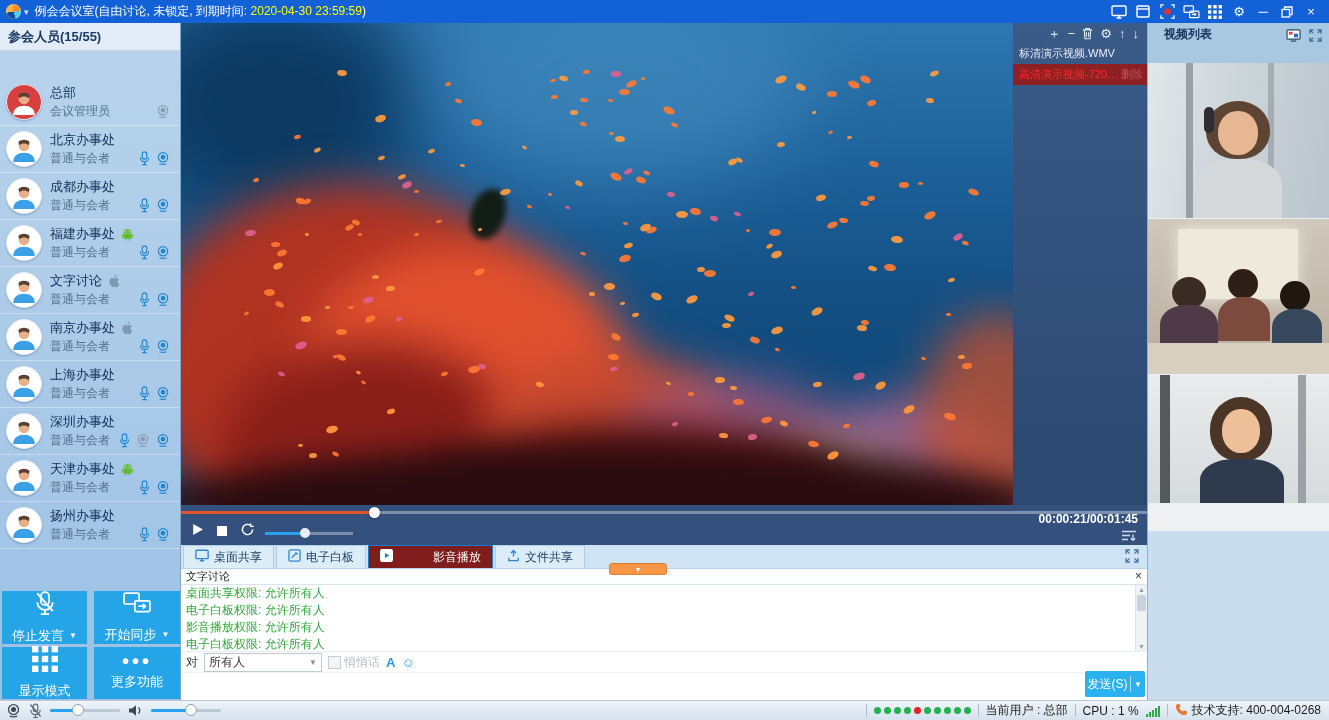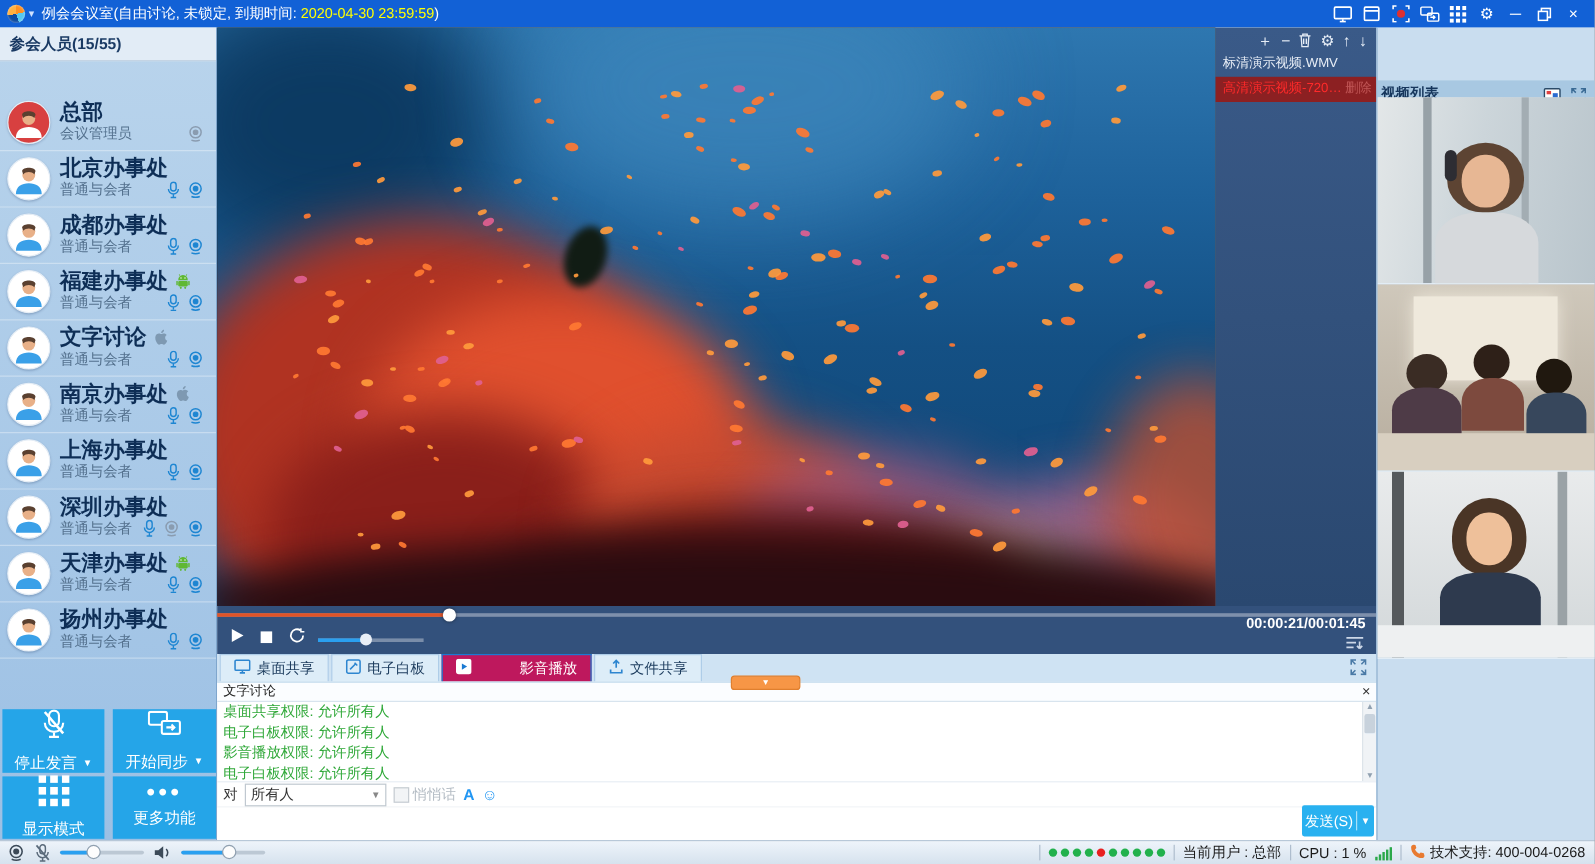--- a/index.html
+++ b/index.html
@@ -131,8 +131,8 @@
   
   #rightpanel{position:absolute;left:1147px;top:23px;width:182px;height:677px;background:#c9ddef;
               border-left:1px solid #8fb0d0;box-sizing:border-box;}
-  .rp-header{height:14px;line-height:22px;background:#a8c8e2;font-size:12px;font-weight:bold;
-             color:#16365c;padding-left:3px;position:relative;margin-top:44px;}
+  .rp-header{height:40px;line-height:22px;background:#a8c8e2;font-size:12px;font-weight:bold;
+             color:#16365c;padding-left:16px;position:relative;}
   .rp-header .rp-ic{position:absolute;top:4px;cursor:pointer;color:#3a6a94;}
   .thumb{position:relative;width:181px;height:155px;overflow:hidden;border-bottom:1px solid #e8f0f8;cursor:pointer;}
   .th-shape{position:absolute;}

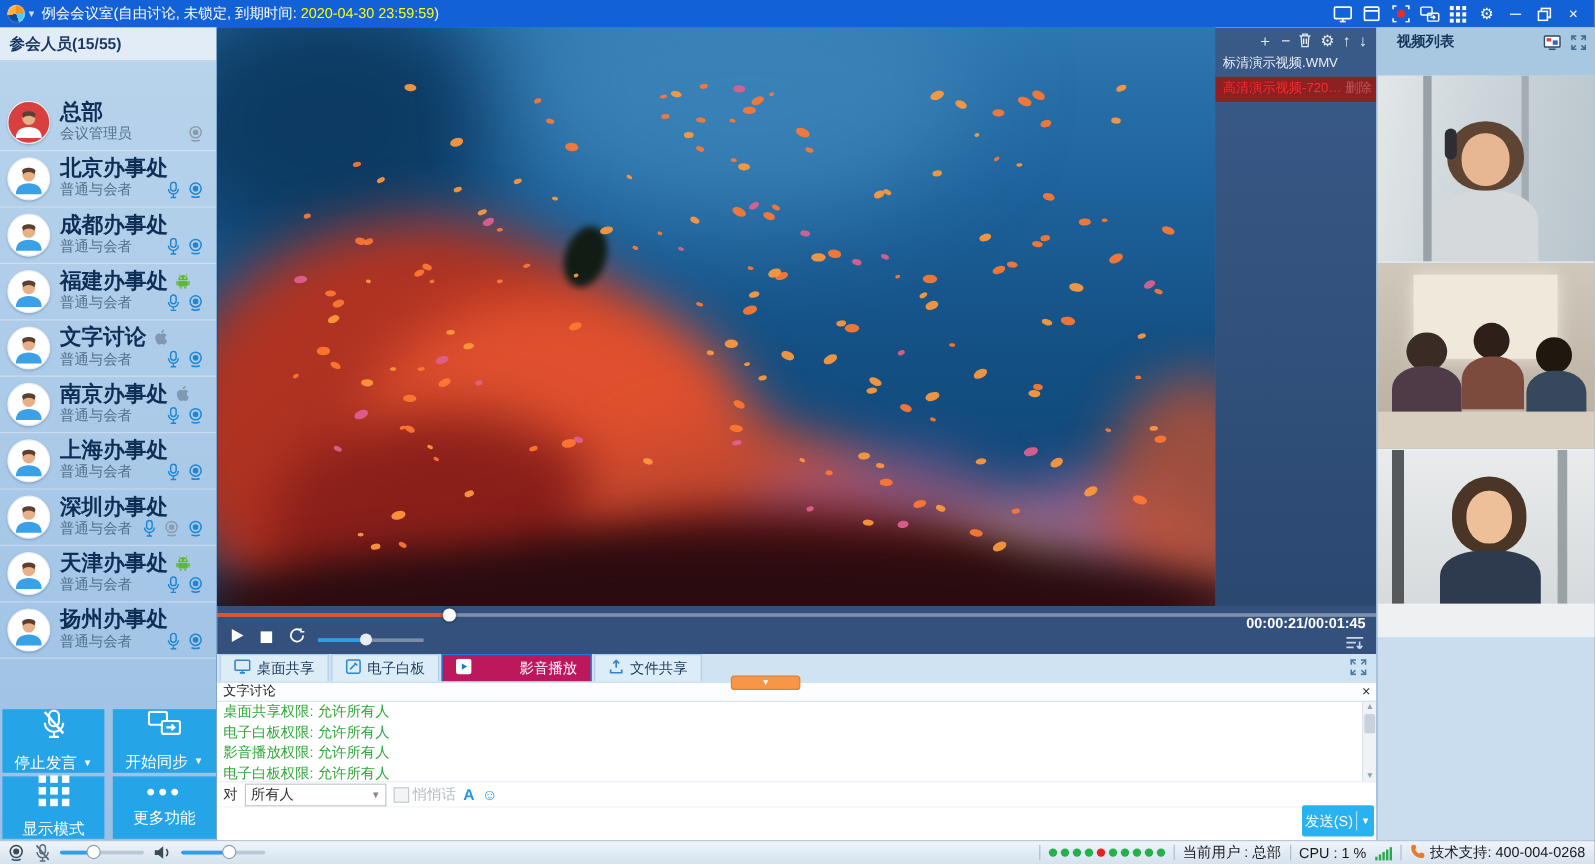--- a/index.html
+++ b/index.html
@@ -37,7 +37,7 @@
   .avatar .body{fill:#3aa0e8;} .avatar.admin .body{fill:#ffffff;}
   .p-info{flex:1;margin-left:8px;min-width:0;}
   .p-name-line{display:flex;align-items:center;height:18px;}
-  .p-name{font-size:18px;font-weight:bold;color:#0e2e56;}
+  .p-name{font-size:13px;font-weight:normal;color:#0e2e56;}
   .p-platform{margin-left:6px;display:flex;align-items:center;}
   .p-sub{display:flex;align-items:center;height:18px;}
   .p-role{font-size:12px;color:#54718e;flex:1;}

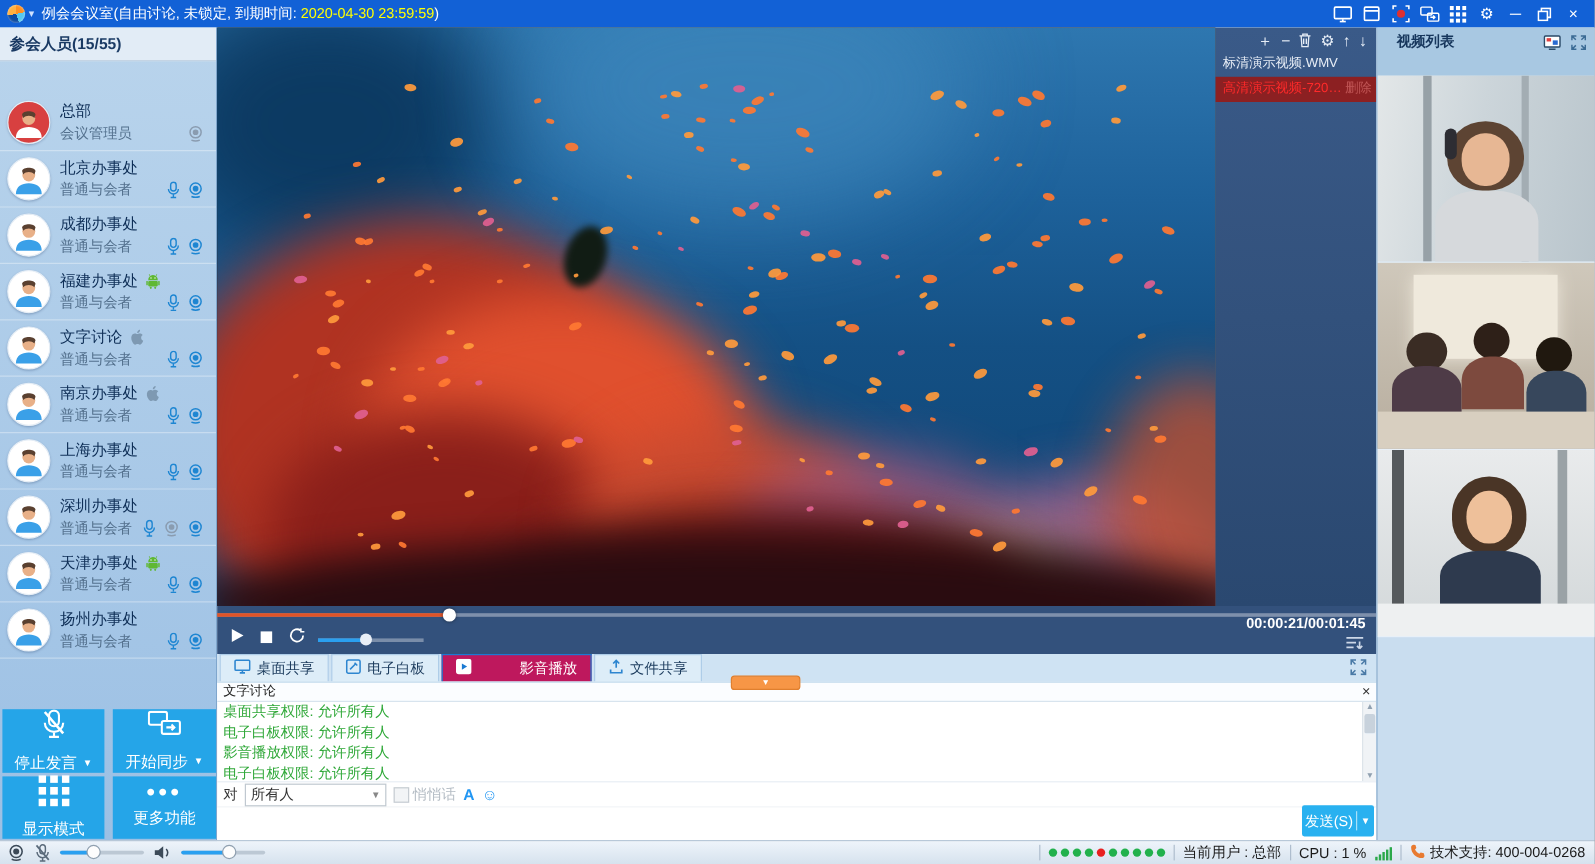--- a/index.html
+++ b/index.html
@@ -91,7 +91,7 @@
        background:#ddedf8;border:1px solid #aecde8;border-bottom:none;cursor:pointer;}
   .tab svg{color:#2e86d0;}
   .tab .tri{fill:#ddedf8;}
-  .tab.active{background:#be185d;color:#fff;border-color:#1b7ad2;gap:40px;}
+  .tab.active{background:#7f1d1d;color:#fff;border-color:#1b7ad2;gap:40px;}
   .tab.active svg{color:#fff;}
   .tab.active .tri{fill:#1b7ad2;}
   .tab-expand{position:absolute;right:8px;top:4px;color:#4a7aa6;cursor:pointer;}

